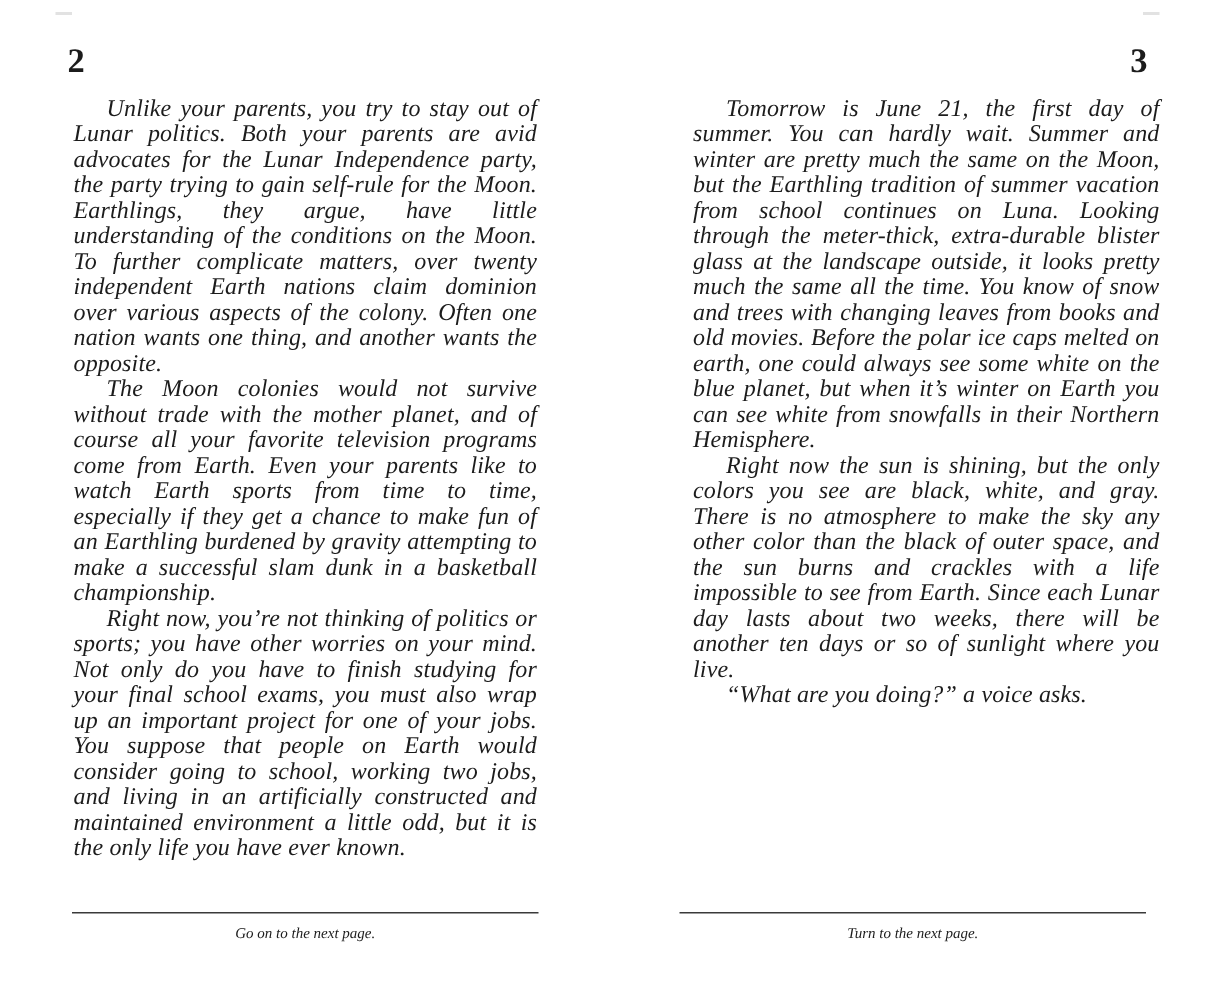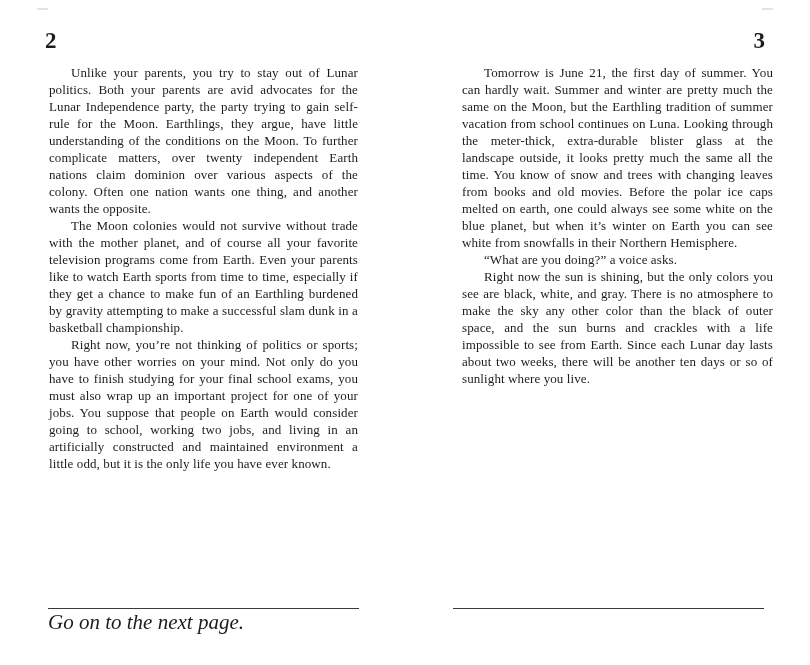--- a/index.html
+++ b/index.html
@@ -25,10 +25,11 @@
   .page-body {
     position: absolute;
     top: 64px;
-    font-size: 13px;
+    font-size: 16px;
     line-height: 17px;
     text-align: justify;
     letter-spacing: 0.1px;
+    font-style: italic;
   }
   .body-left  { left: 49px;  width: 309px; }
   .body-right { left: 462px; width: 311px; }

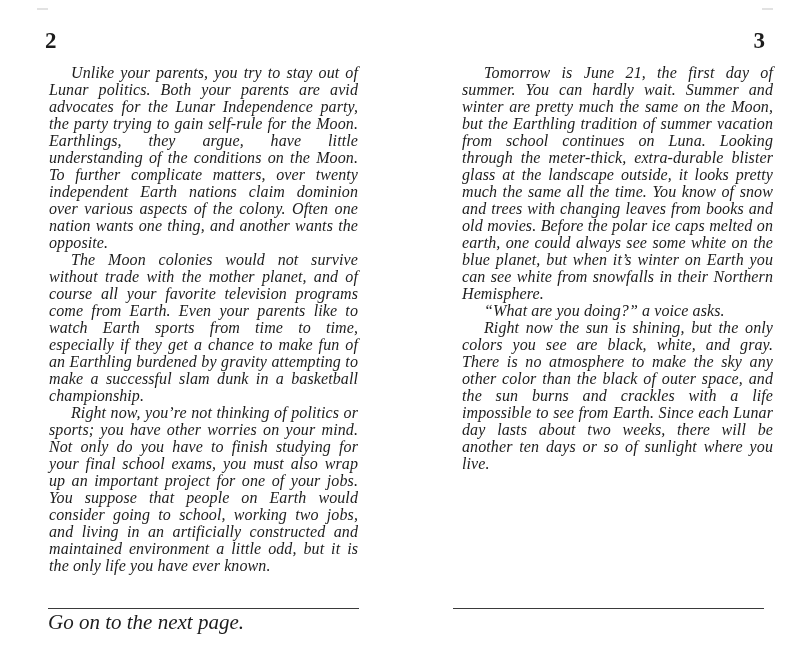--- a/index.html
+++ b/index.html
@@ -86,8 +86,8 @@
 
   <div class="page-body body-right">
     <p>Tomorrow is June 21, the first day of summer. You can hardly wait. Summer and winter are pretty much the same on the Moon, but the Earthling tradition of summer vacation from school continues on Luna. Looking through the meter-thick, extra-durable blister glass at the landscape outside, it looks pretty much the same all the time. You know of snow and trees with changing leaves from books and old movies. Before the polar ice caps melted on earth, one could always see some white on the blue planet, but when it’s winter on Earth you can see white from snowfalls in their Northern Hemisphere.</p>
+    <p>Right now the sun is shining, but the only colors you see are black, white, and gray. There is no atmosphere to make the sky any other color than the black of outer space, and the sun burns and crackles with a life impossible to see from Earth. Since each Lunar day lasts about two weeks, there will be another ten days or so of sunlight where you live.</p>
     <p>“What are you doing?” a voice asks.</p>
-    <p>Right now the sun is shining, but the only colors you see are black, white, and gray. There is no atmosphere to make the sky any other color than the black of outer space, and the sun burns and crackles with a life impossible to see from Earth. Since each Lunar day lasts about two weeks, there will be another ten days or so of sunlight where you live.</p>
   </div>
 
   <div class="footer-rule rule-right"></div>

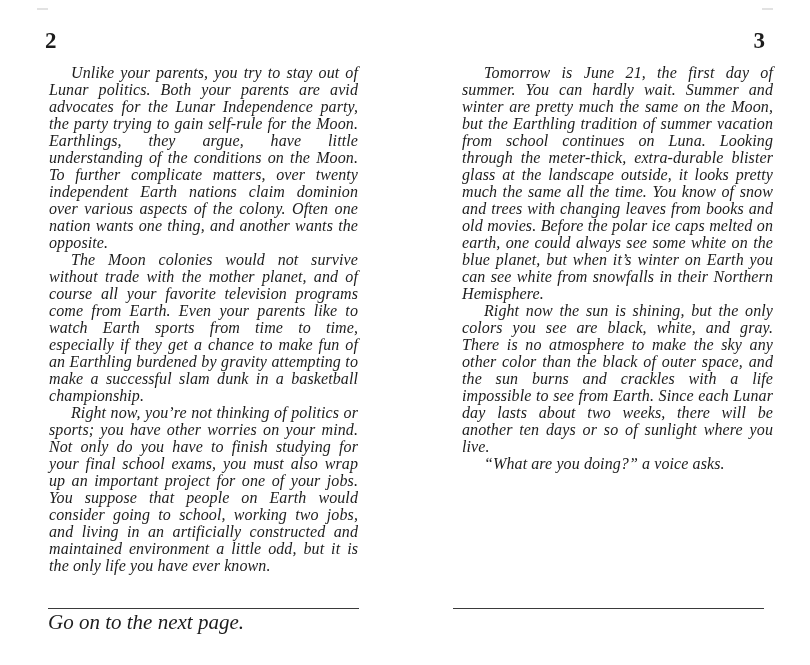--- a/index.html
+++ b/index.html
@@ -47,9 +47,9 @@
     position: absolute;
     top: 613px;
     font-style: italic;
-    font-size: 21px;
+    font-size: 10px;
     line-height: 19px;
-    text-align: left;
+    text-align: center;
   }
   .ft-left  { left: 48px;  width: 311px; }
   .ft-right { left: 453px; width: 311px; }

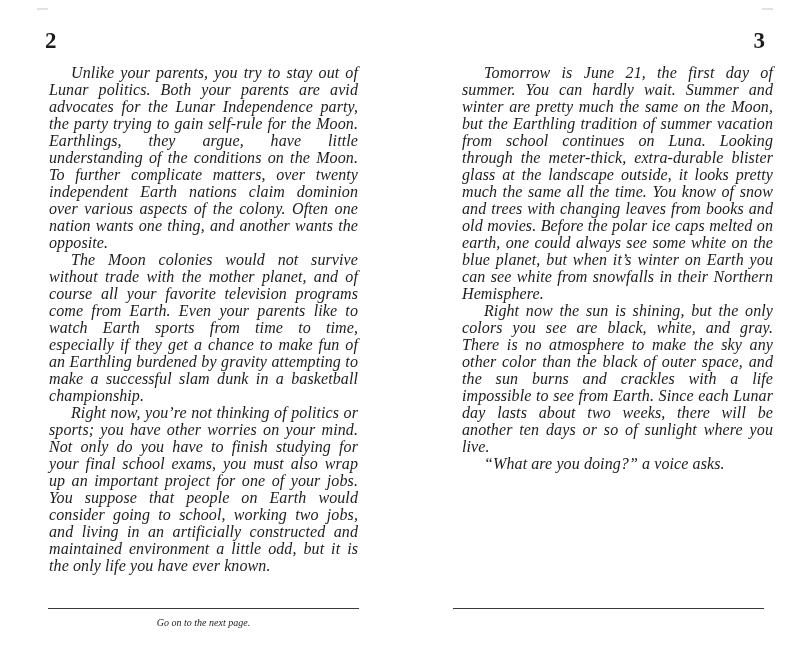--- a/index.html
+++ b/index.html
@@ -91,6 +91,7 @@
   </div>
 
   <div class="footer-rule rule-right"></div>
+  <div class="footer-text ft-right">Turn to the next page.</div>
 
 </div>
 

